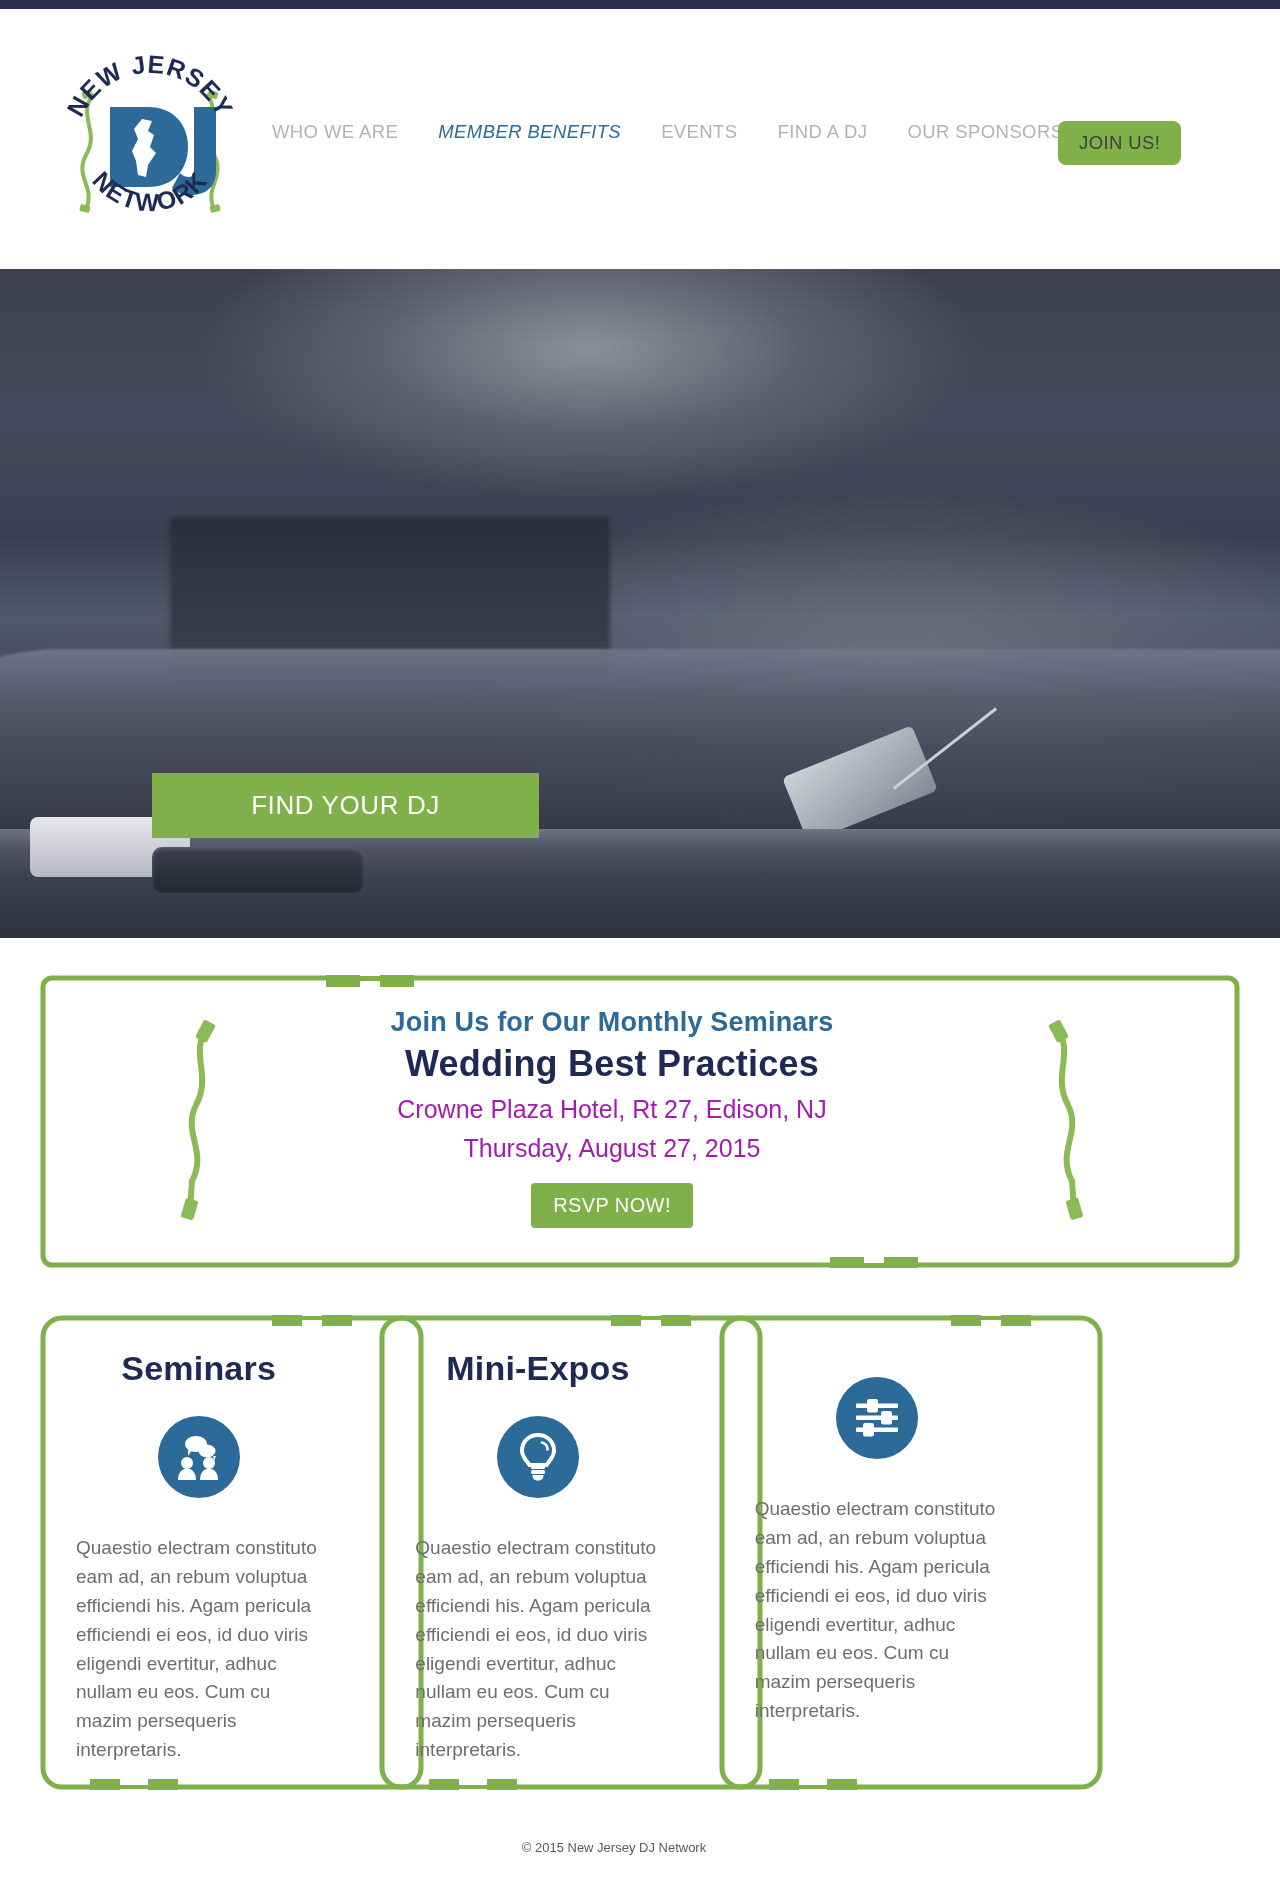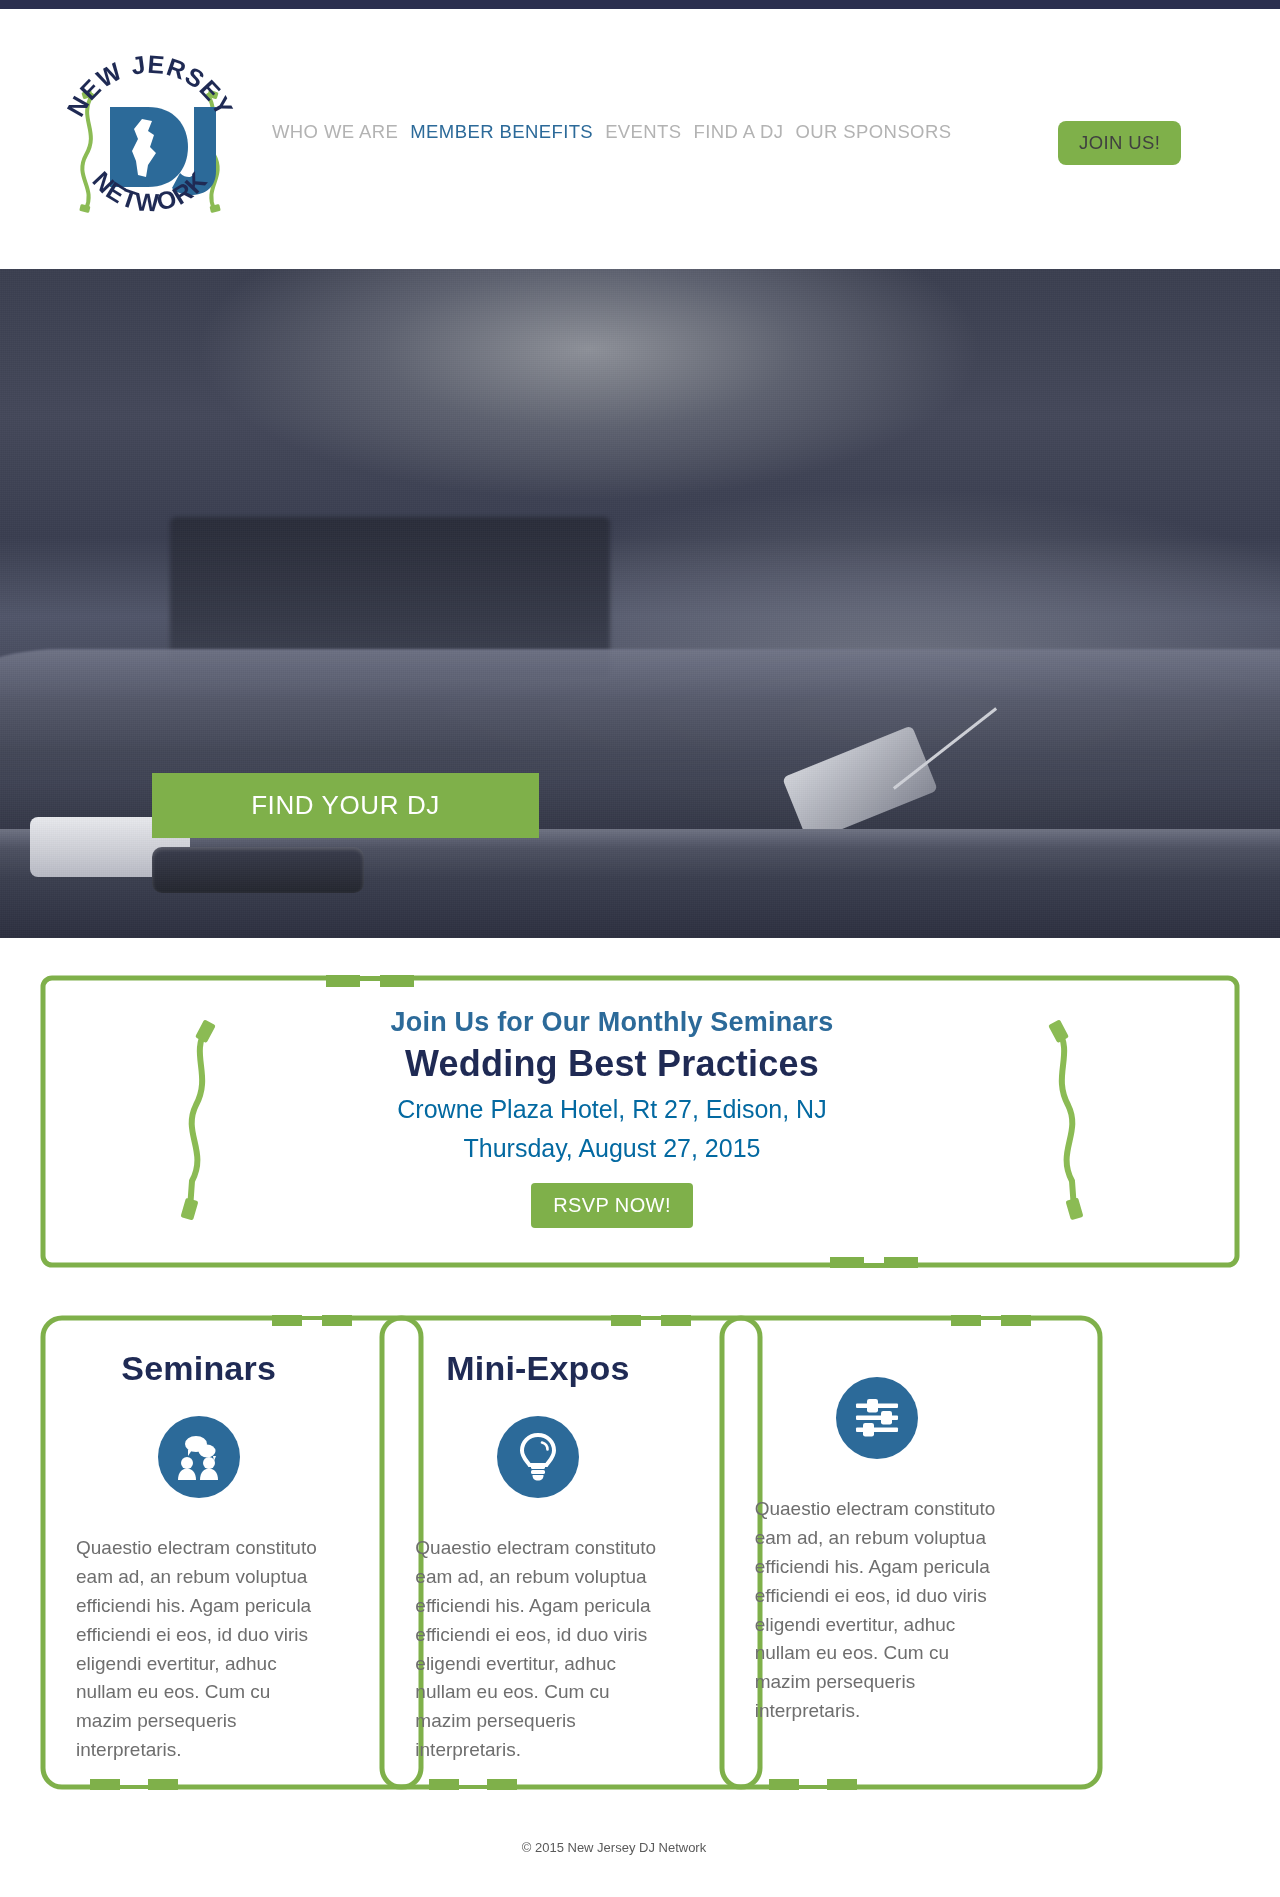--- a/index.html
+++ b/index.html
@@ -42,7 +42,7 @@
     top: 112px;
     display: flex;
     align-items: flex-end;
-    gap: 12px;
+    gap: 40px;
     white-space: nowrap;
   }
   .nav-item {

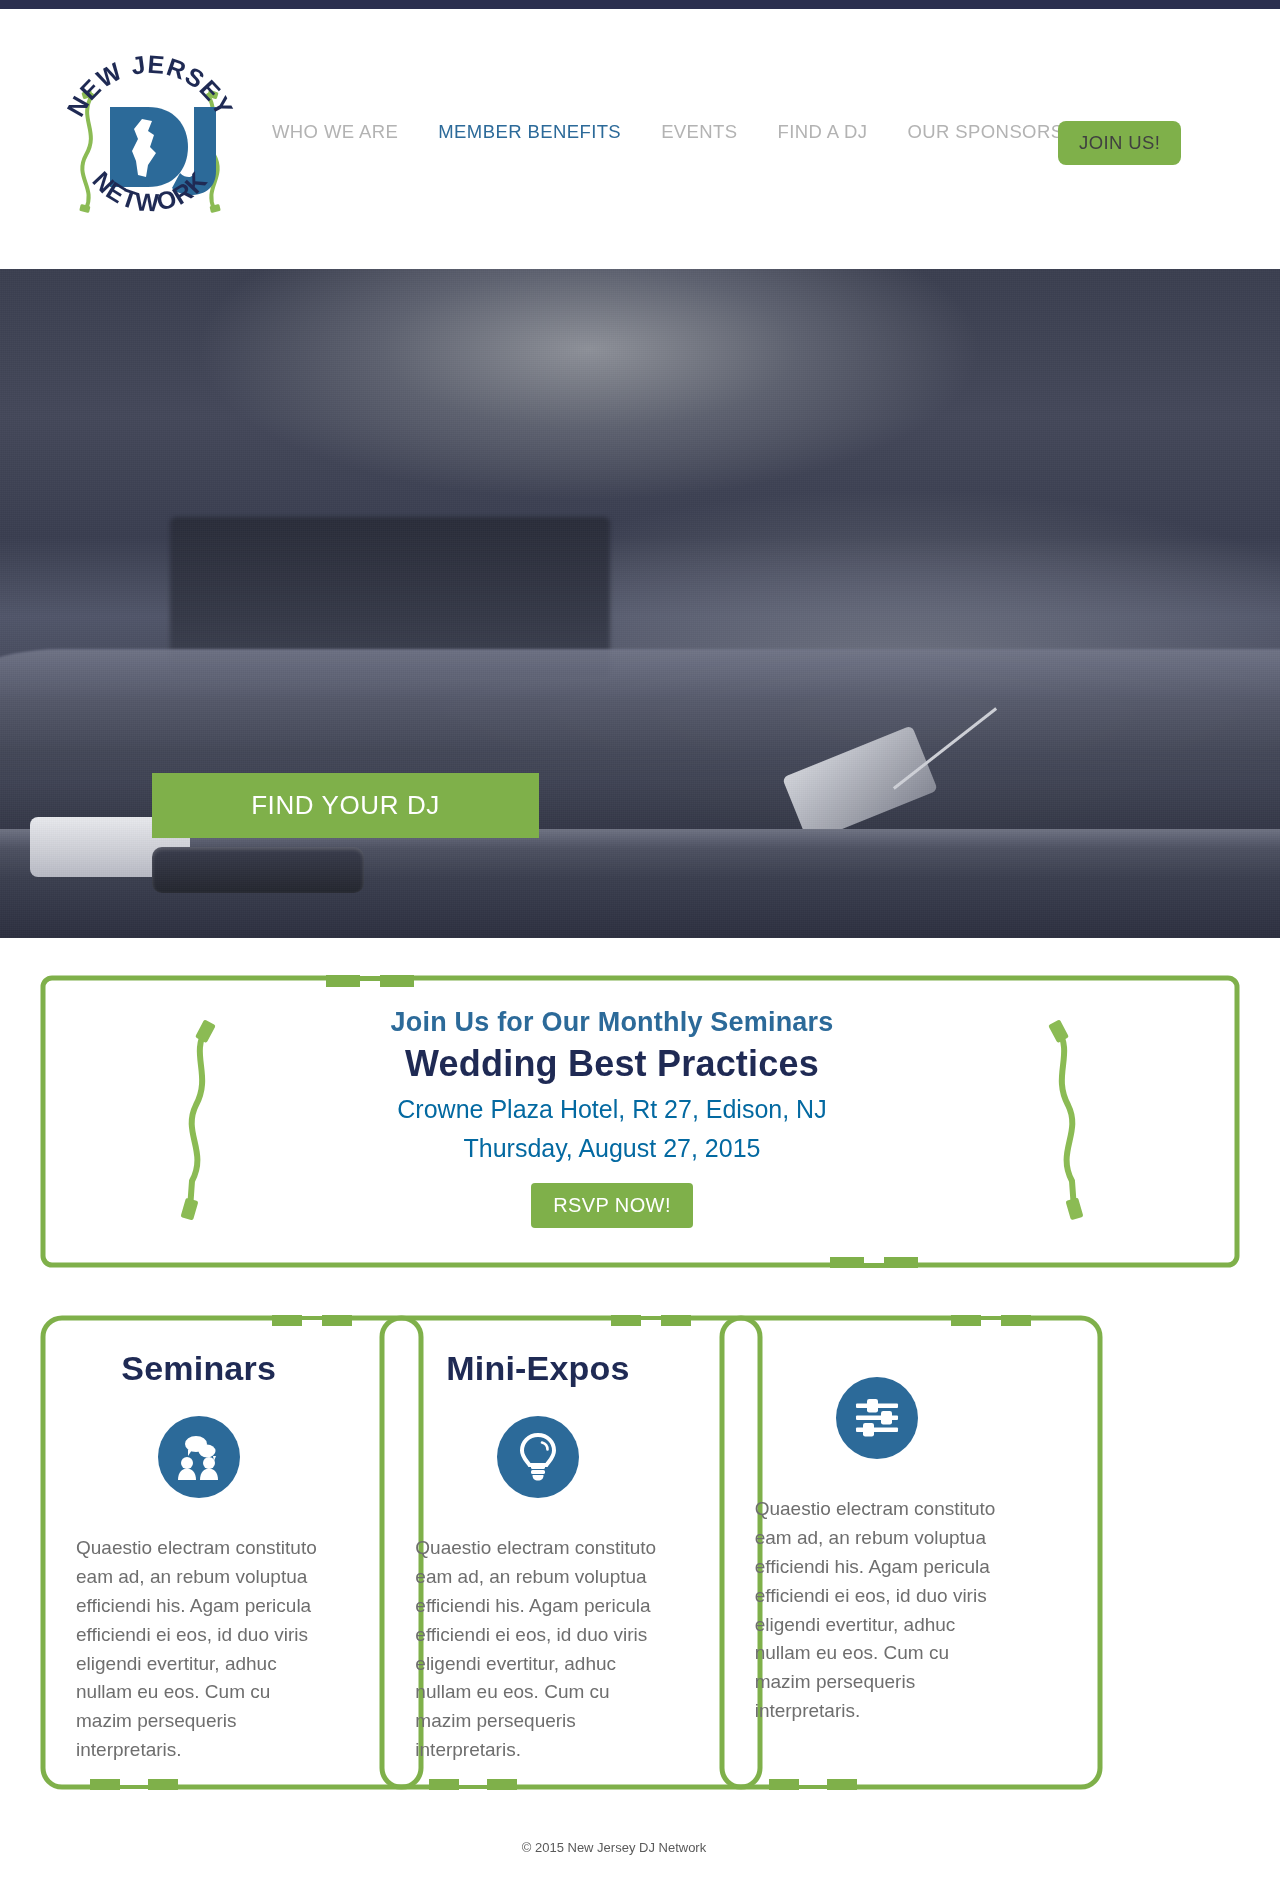--- a/index.html
+++ b/index.html
@@ -53,7 +53,7 @@
     font-family: "Liberation Sans", sans-serif;
     cursor: pointer;
   }
-  .nav-item.active { color: #2c6a99; }
+  .nav-item.active { color: #2c6a99; font-style: italic; }
   .join-btn {
     position: absolute;
     left: 1050px;

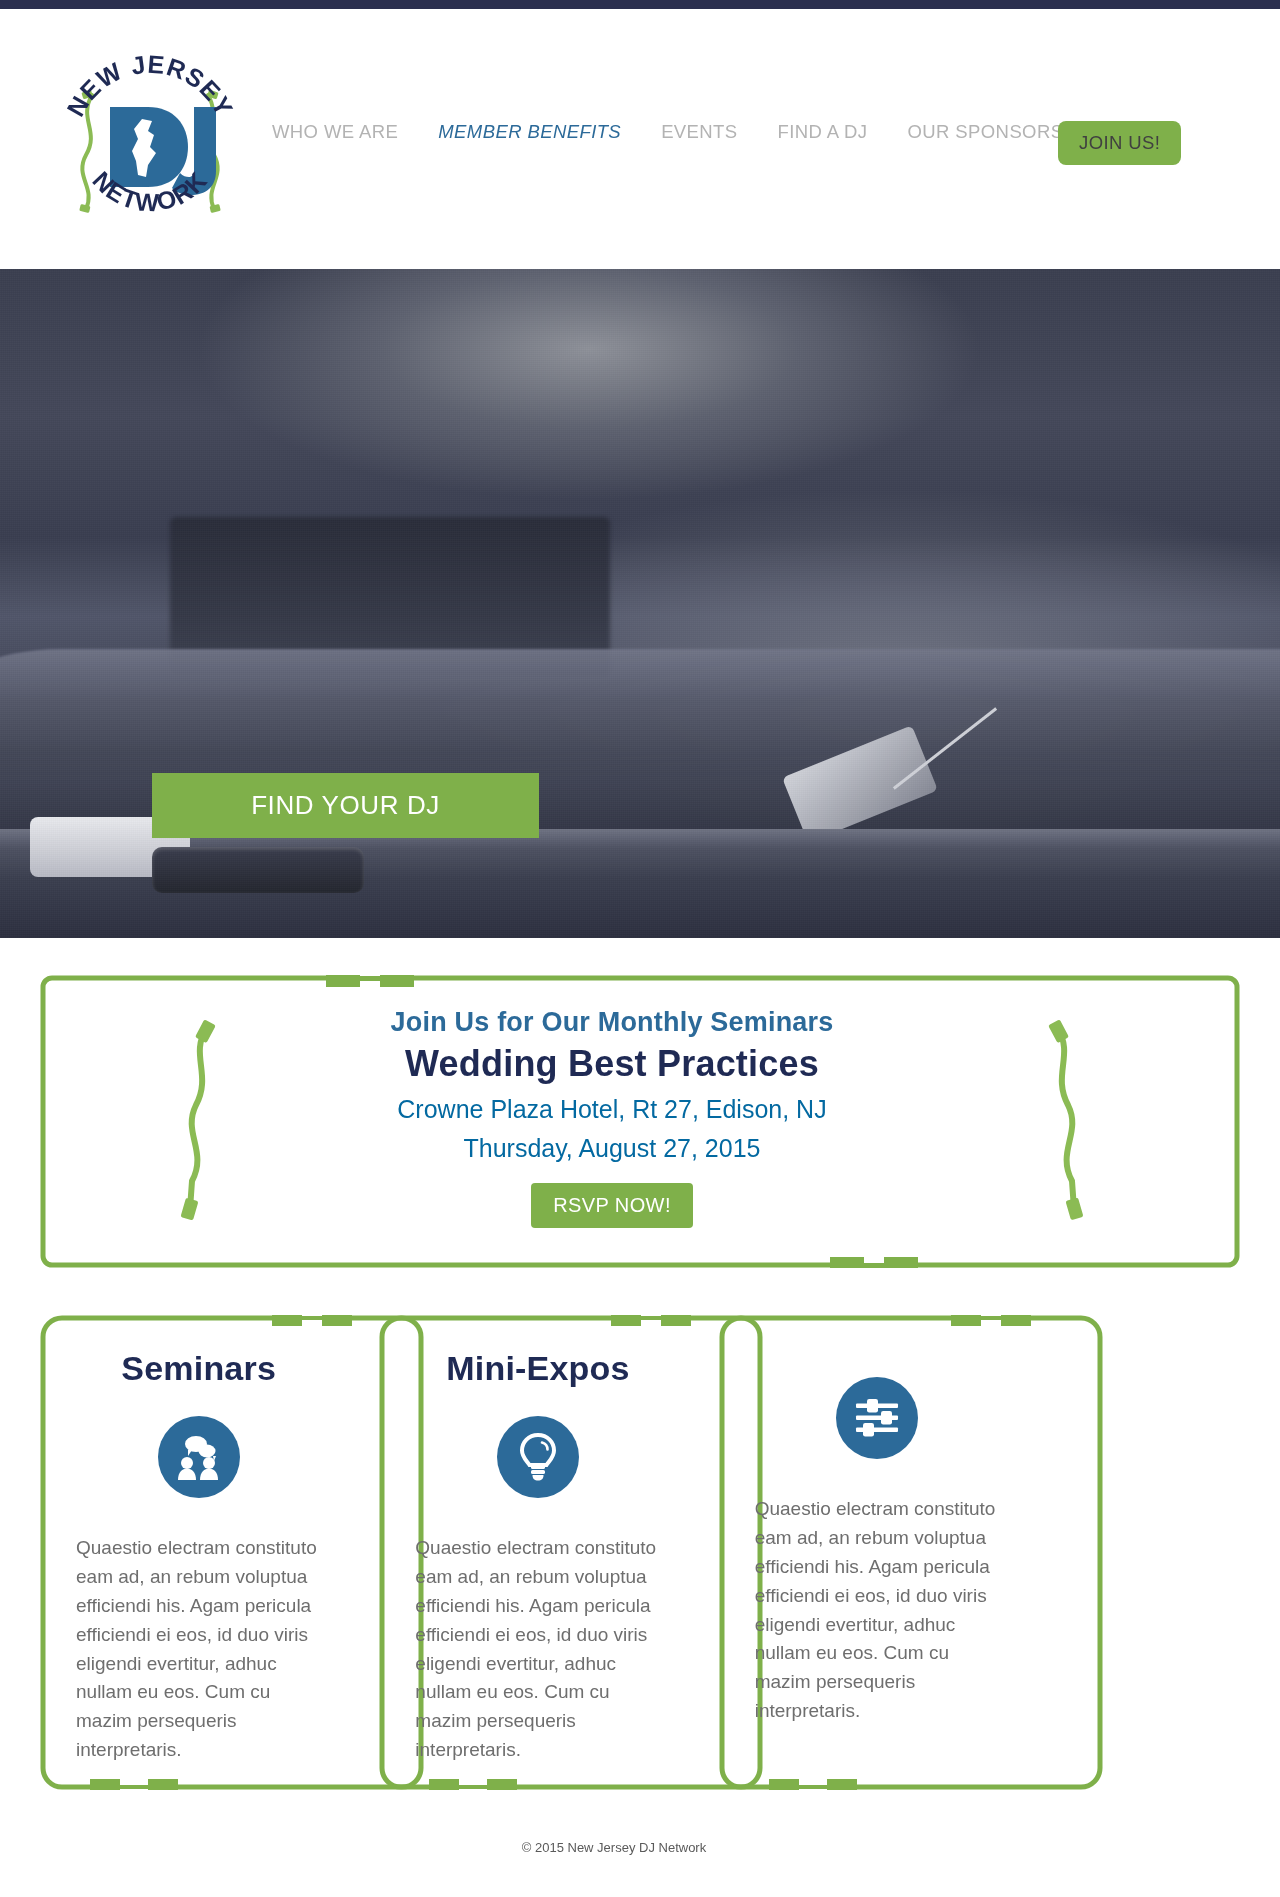--- a/index.html
+++ b/index.html
@@ -199,7 +199,7 @@
     letter-spacing: .2px;
   }
   .seminar-line {
-    color: #0369a1;
+    color: #a21caf;
     font-size: 25px;
     margin-top: 10px;
     font-weight: 400;

